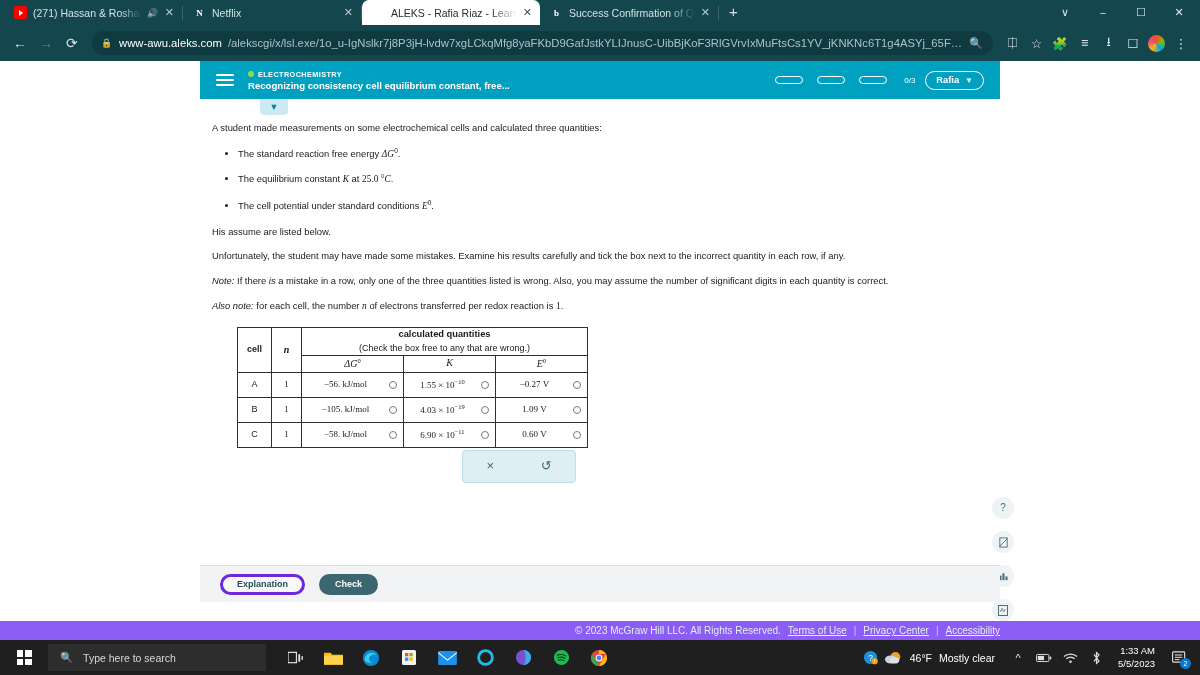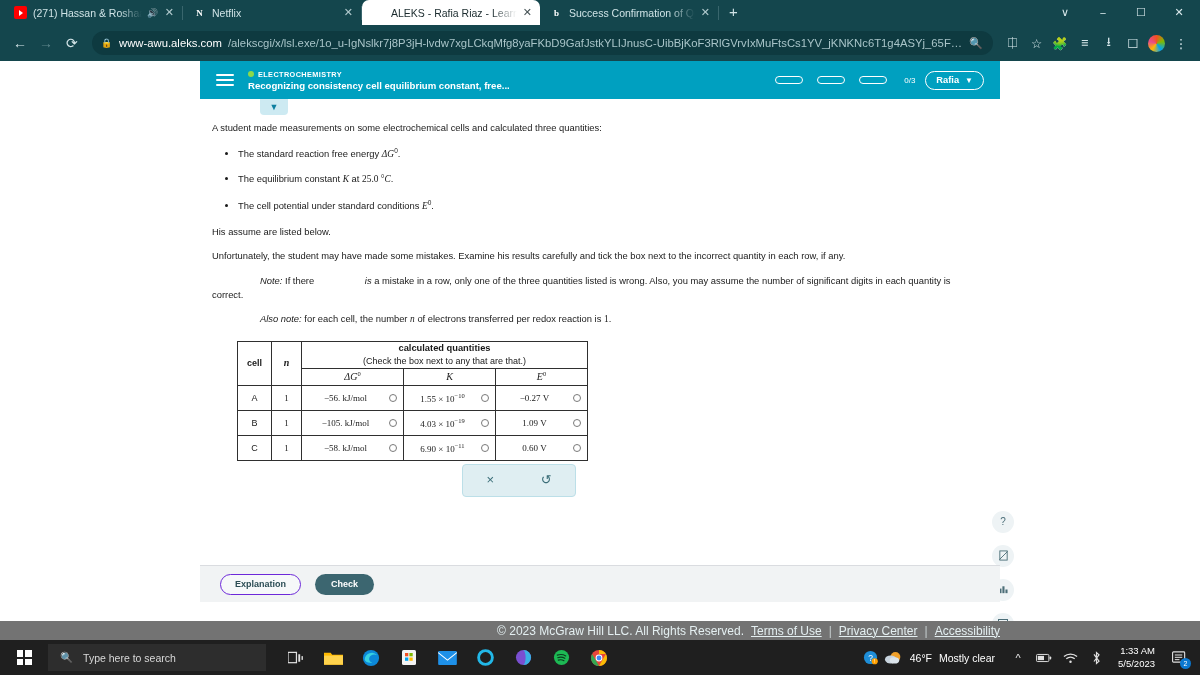--- a/index.html
+++ b/index.html
@@ -102,7 +102,7 @@
   .mth { font-family:"Liberation Serif", serif; font-style:italic; }
   .mthu { font-family:"Liberation Serif", serif; font-style:normal; }
   sup.z { font-size:6.5px; vertical-align: super; font-style:normal;}
-  .ital { font-style: italic; margin-left: 48px; }
+  .ital { font-style: italic; }
 
   
   .tbl-wrap { margin: 14px 0 0 25px; position: relative; }

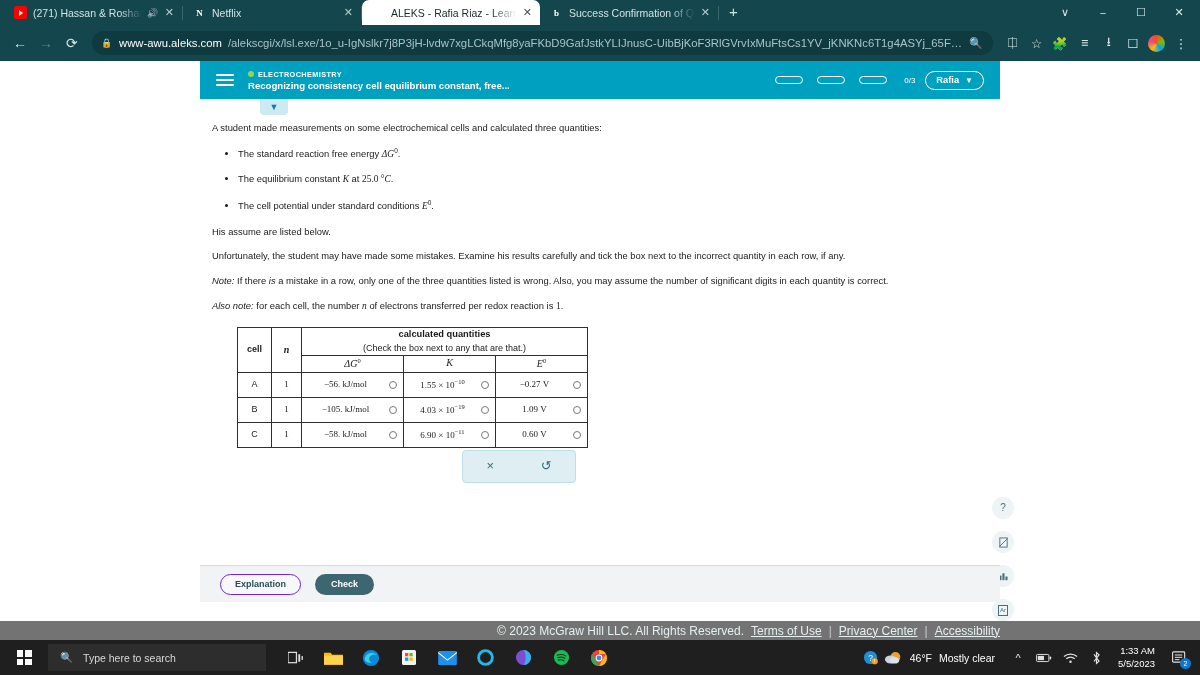--- a/index.html
+++ b/index.html
@@ -300,7 +300,7 @@
               <td class="th-n cell-n" rowspan="2">n</td>
               <td class="th-calc" colspan="3">
                 <b>calculated quantities</b><br>
-                <span class="sub">(Check the box next to any that are that.)</span>
+                <span class="sub">(Check the box free to any that are wrong.)</span>
               </td>
             </tr>
             <tr>

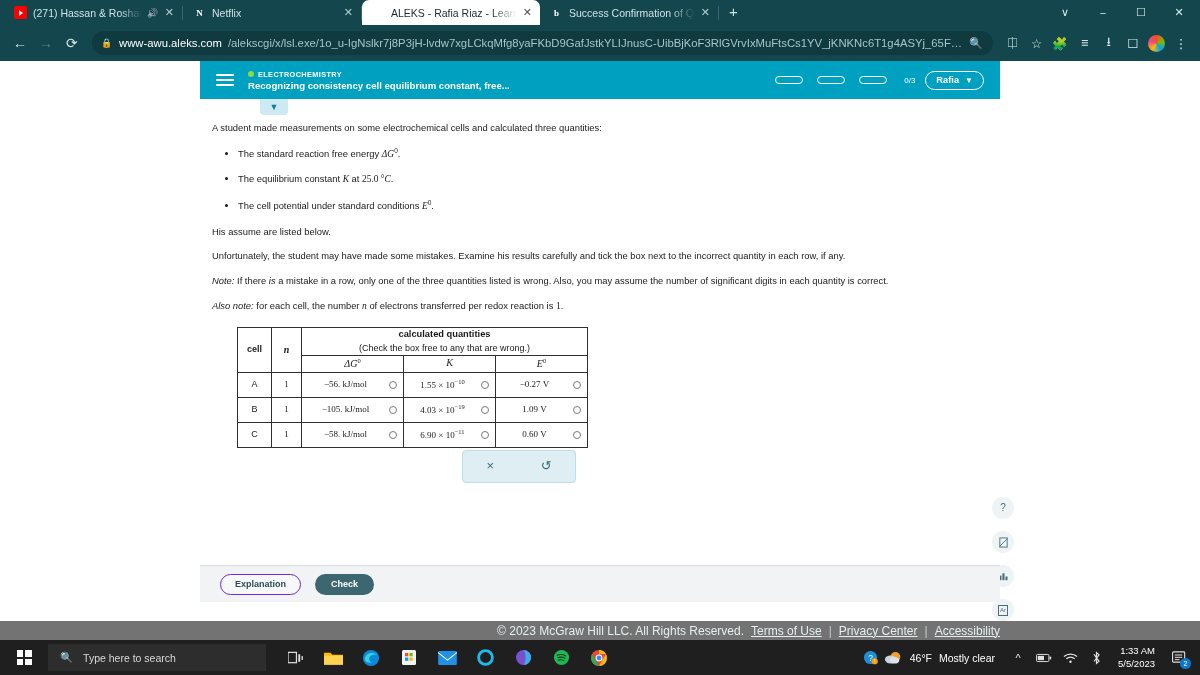--- a/index.html
+++ b/index.html
@@ -137,7 +137,7 @@
   .footer-bar { position:absolute; left:0; right:0; bottom:38px; height:37px;
      background:#f1f3f4; border-top:1px solid #dadce0; display:flex; align-items:center;
      padding-left:20px; gap:14px; }
-  .btn-expl { border:1px solid #6d28d9; background:#f6f8f9; border-radius:13px;
+  .btn-expl { border:3px solid #6d28d9; background:#f6f8f9; border-radius:13px;
      height:21px; padding:7px 14px; display:flex; align-items:center;
      font-size:9px; color:#2c4d55; font-weight:bold; }
   .btn-check { background:#3c6670; border-radius:13px; height:21px; padding:0 16px;

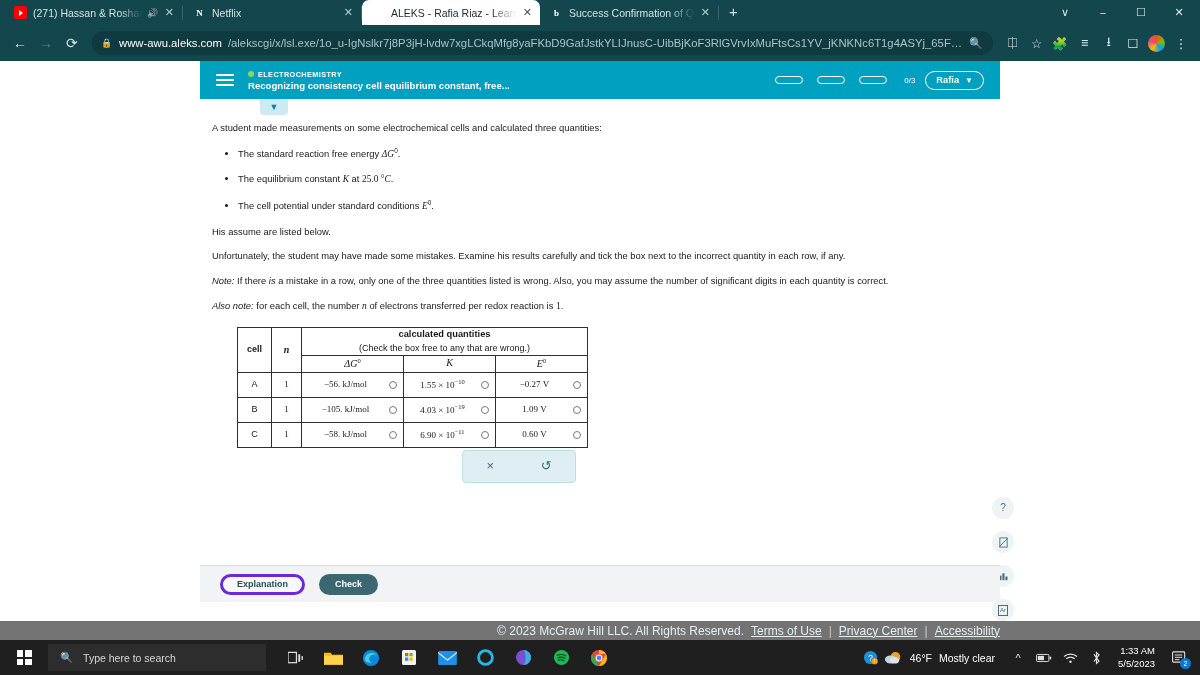--- a/index.html
+++ b/index.html
@@ -143,9 +143,9 @@
   .btn-check { background:#3c6670; border-radius:13px; height:21px; padding:0 16px;
      display:flex; align-items:center; font-size:9px; color:#fff; font-weight:bold; }
 
-  .legal { position:absolute; left:0; right:0; bottom:0; height:19px; background:#737373;
+  .legal { position:absolute; left:0; right:0; bottom:0; height:19px; background:#8b5cf6;
      display:flex; align-items:center; justify-content:flex-end; padding-right:200px;
-     gap:7px; font-size:12px; color:#e4eff1; }
+     gap:7px; font-size:10px; color:#e4eff1; }
   .legal a { color:#e4eff1; }
   .legal .sep { opacity:.7; }
 

